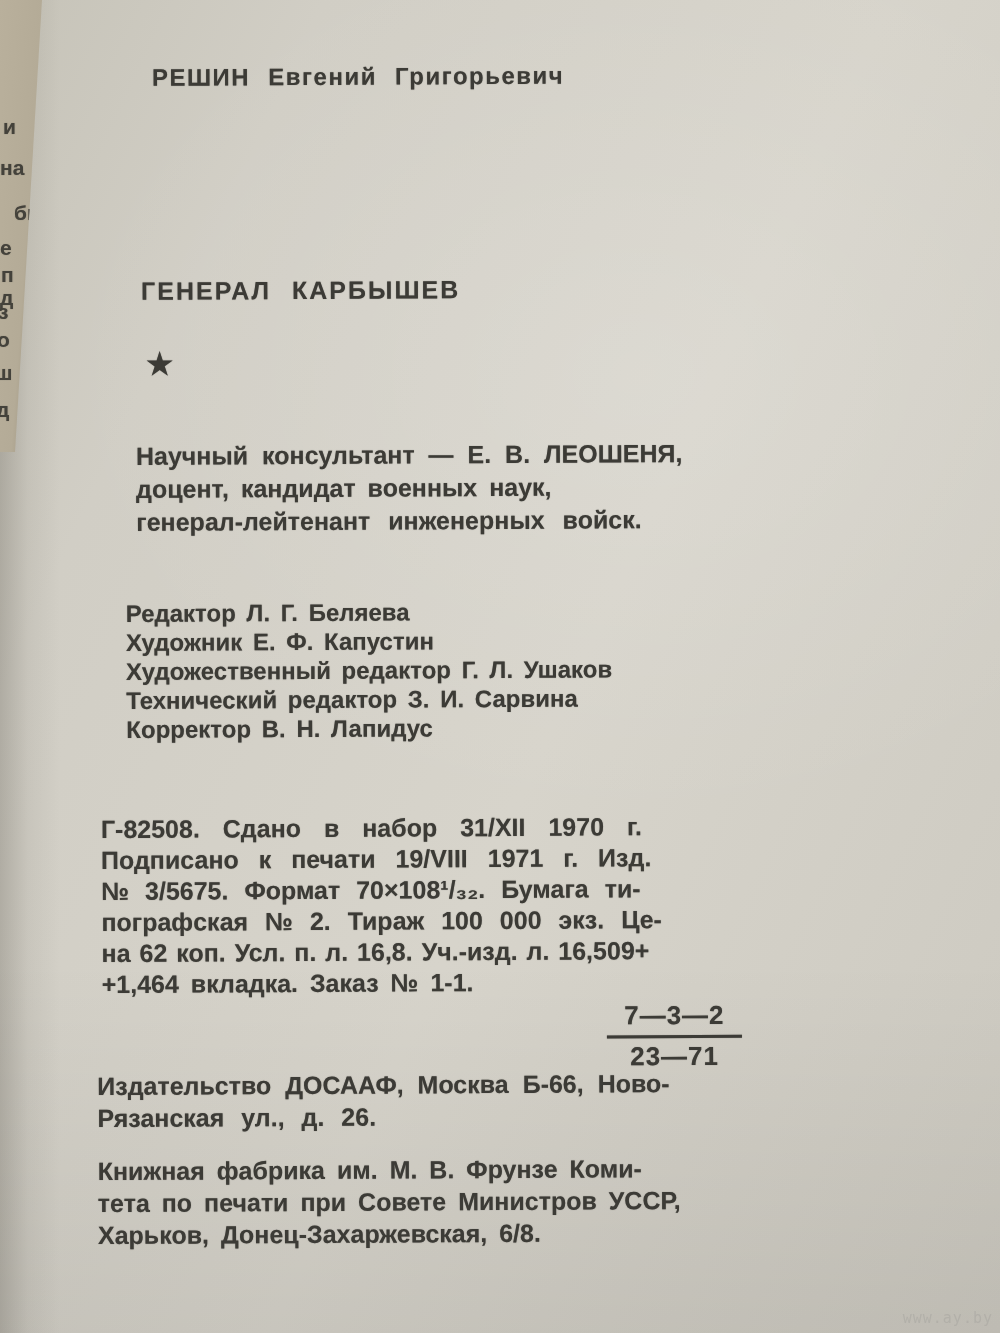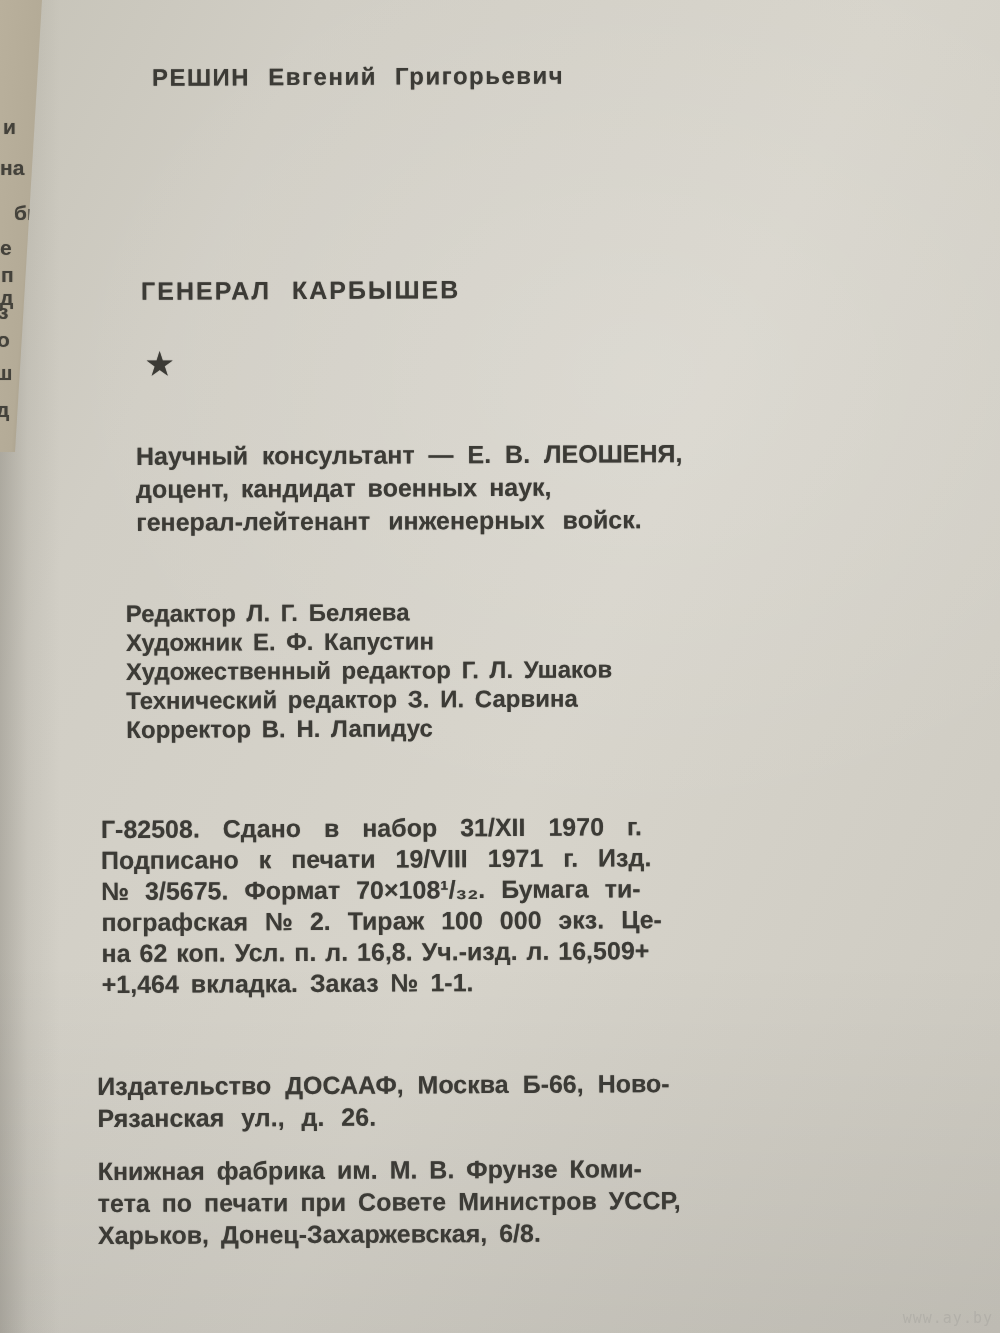--- a/index.html
+++ b/index.html
@@ -123,6 +123,11 @@
       <div class="line">+1,464 вкладка. Заказ № 1-1.</div>
     </div>
 
+    <div class="txt fraction">
+      <div class="num">7—3—2</div>
+      <div class="frac-rule"></div>
+      <div class="den">23—71</div>
+    </div>
 
     <div class="txt publisher">
       <div class="line">Издательство ДОСААФ, Москва Б-66, Ново-</div>

